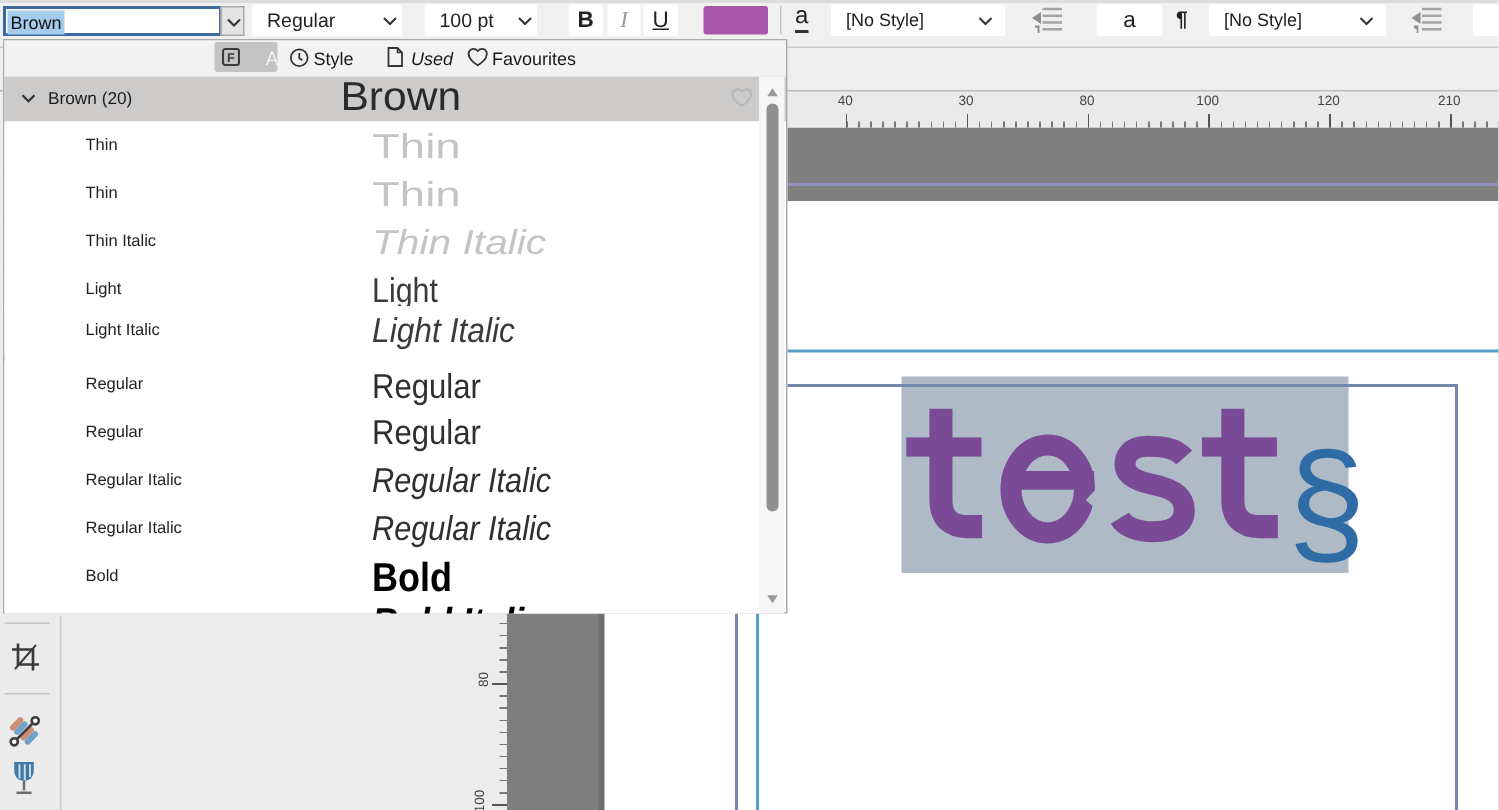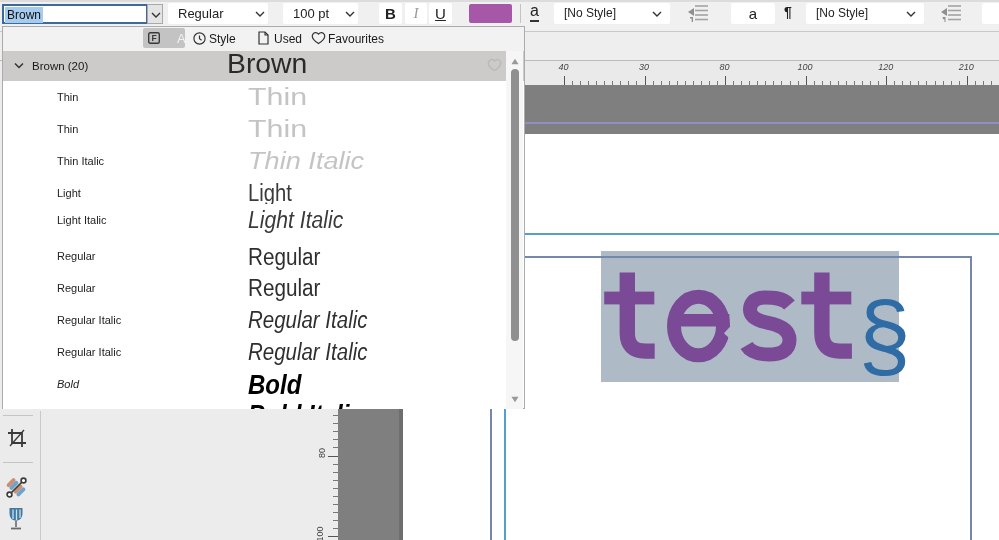--- a/index.html
+++ b/index.html
@@ -237,7 +237,7 @@
         <path d="M1 1 H7 L10 4 V13 H1 Z" fill="none" stroke="#333" stroke-width="1.2"></path>
         <path d="M7 1 V4 H10" fill="none" stroke="#333" stroke-width="1.1"></path>
       </svg>
-      <span class="tabtxt" style="left:271px;">Used</span>
+      <span class="tabtxt" style="left:271px;font-style:italic;">Used</span>
       <svg style="position:absolute;left:308px;top:4px;" width="15" height="14" viewBox="0 0 15 14">
         <path d="M7.5 12.5 C-4 5.5 3.5 -1.5 7.5 3 C11.5 -1.5 19 5.5 7.5 12.5 Z" fill="none" stroke="#333" stroke-width="1.2"></path>
       </svg>

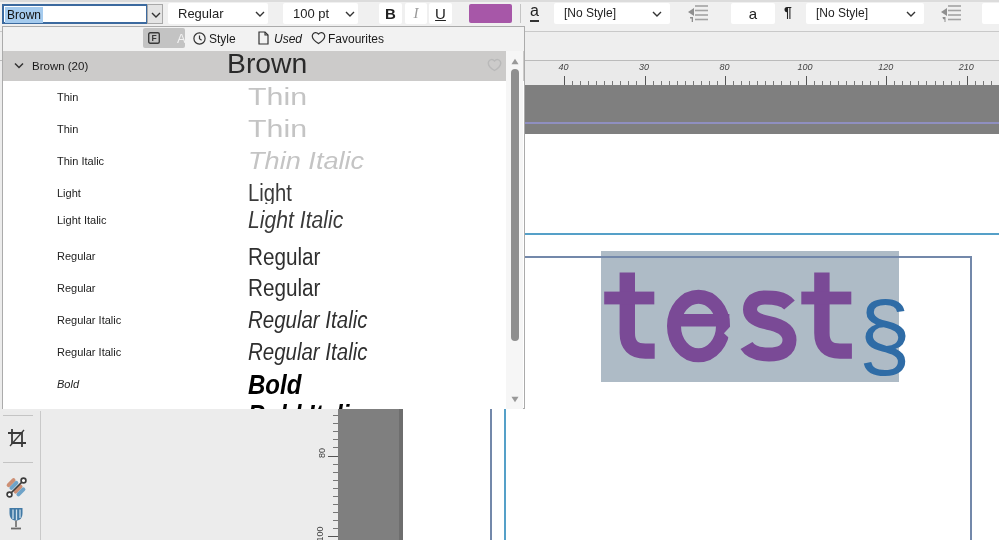--- a/index.html
+++ b/index.html
@@ -21,7 +21,7 @@
     background-position:225.5px 100%,225.5px 100%;
     background-repeat:no-repeat,no-repeat;
     border-bottom:0;}
-  .hnum{position:absolute;top:1px;font-size:9px;color:#444;transform:translateX(-50%);font-style:italic;}
+  .hnum{position:absolute;top:1px;font-size:9px;color:#444;transform:translateX(-50%);}
   #vruler{left:300px;top:85px;width:38px;height:455px;
     background-image:
       repeating-linear-gradient(180deg,#555 0 1px,transparent 1px 80.55px),

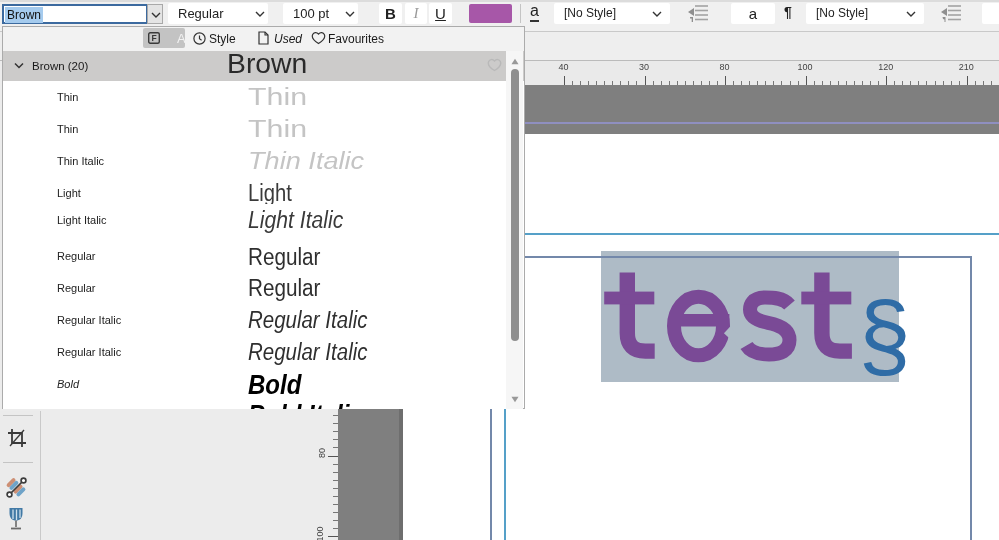--- a/index.html
+++ b/index.html
@@ -291,7 +291,7 @@
         <span class="flabel">Regular Italic</span>
         <span class="fprev ital" style="top:5px;transform:scaleX(0.89);">Regular Italic</span>
       </div>
-      <div class="frow" style="top:341.1px;font-style:italic;">
+      <div class="frow" style="top:341.1px;">
         <span class="flabel">Bold</span>
         <span class="fprev bold" style="top:6px;transform:scaleX(0.89);">Bold</span>
       </div>

